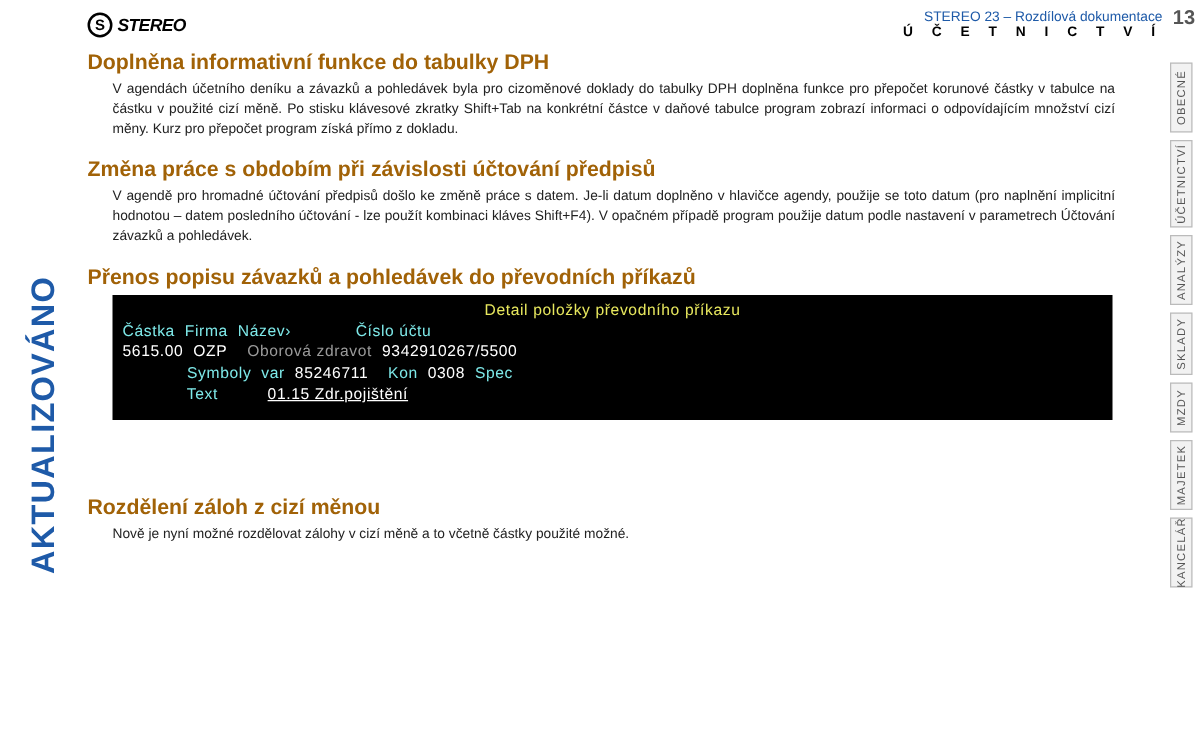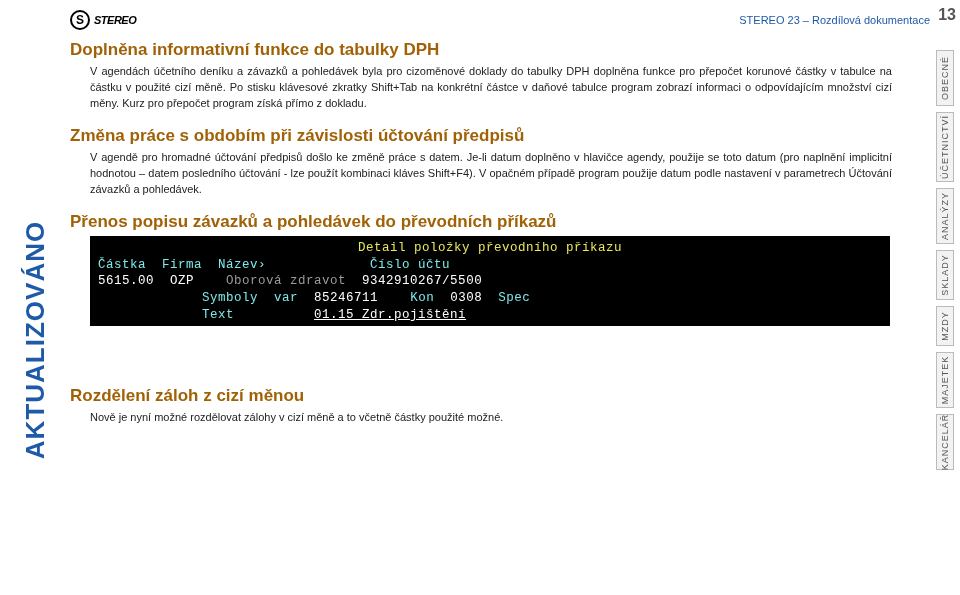--- a/index.html
+++ b/index.html
@@ -9,7 +9,7 @@
   .header { position:absolute; left:70px; top:8px; right:30px; height:24px; display:flex; align-items:center; }
   .logo-wrap { display:flex; align-items:center; }
   .logo-s { width:20px; height:20px; border:2px solid #000; border-radius:50%; display:flex; align-items:center; justify-content:center; font-weight:900; font-size:12px; margin-right:4px; }
-  .logo-text { font-weight:900; font-style:italic; font-size:11px; letter-spacing:-0.5px; }
+  .logo-text { font-weight:900; font-style:italic; font-size:14px; letter-spacing:-0.5px; }
   .header-right { margin-left:auto; text-align:right; }
   .hr-top { color:#1e5aa8; font-size:11px; }
   .hr-bot { font-size:11px; letter-spacing:6px; font-weight:600; }

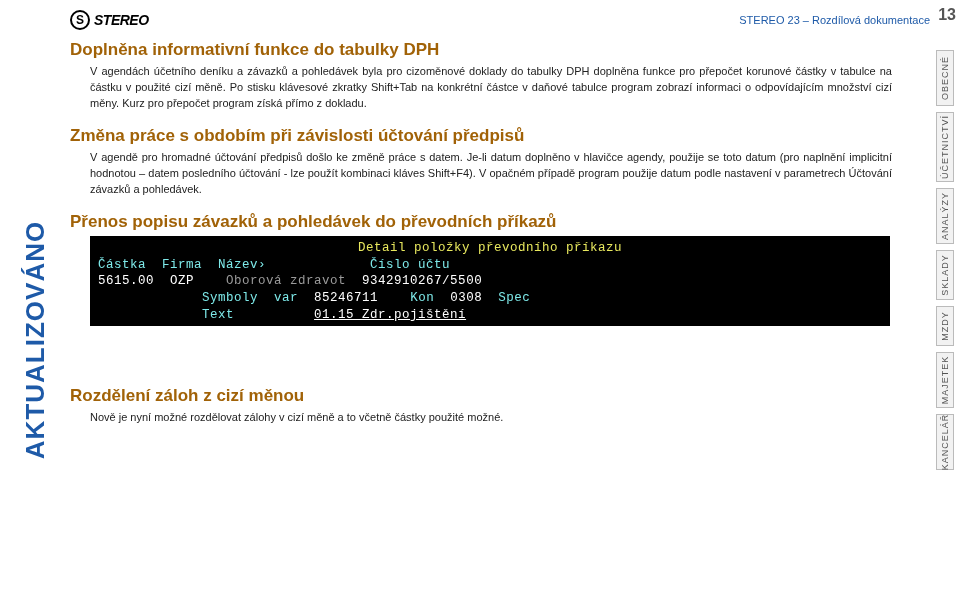--- a/index.html
+++ b/index.html
@@ -46,6 +46,7 @@
   </div>
   <div class="header-right">
     <div class="hr-top">STEREO 23 – Rozdílová dokumentace</div>
+    <div class="hr-bot">Ú Č E T N I C T V Í</div>
   </div>
 </div>
 <div class="page-num">13</div>

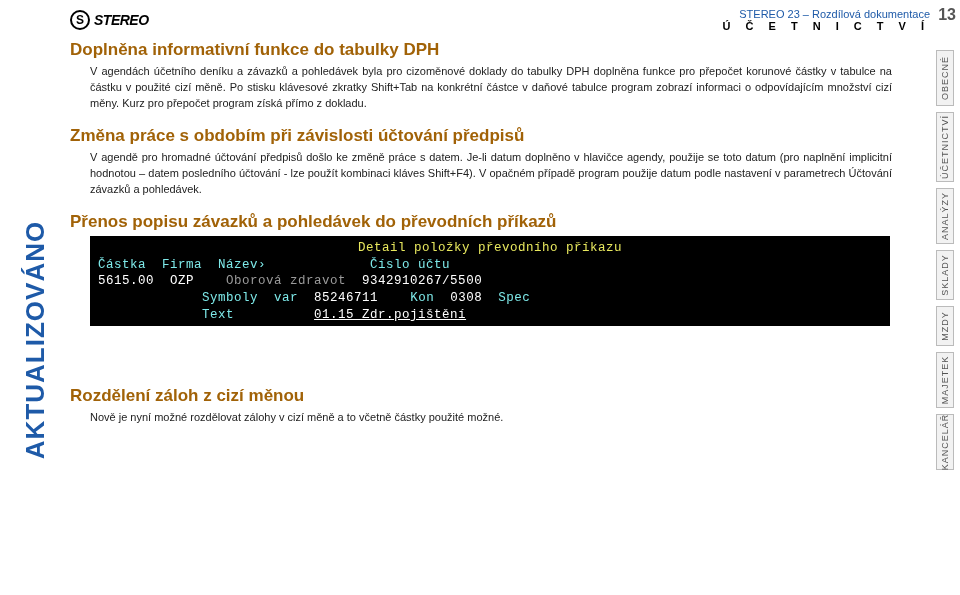--- a/index.html
+++ b/index.html
@@ -29,7 +29,7 @@
   p.body.indent { padding-left:20px; }
 
   
-  .term { background:#000; color:#aaa; font-family:Liberation Mono, monospace; font-size:12.5px; padding:4px 8px 2px 8px; margin:2px 40px 20px 20px; line-height:1.35; letter-spacing:.5px; }
+  .term { background:#000; color:#aaa; font-family:Liberation Sans, sans-serif; font-size:12.5px; padding:4px 8px 12px 8px; margin:2px 40px 20px 20px; line-height:1.35; letter-spacing:.5px; }
   .term .y { color:#e8e85e; }
   .term .c { color:#7ee9e9; }
   .term .w { color:#fff;margin-top:20px; }

